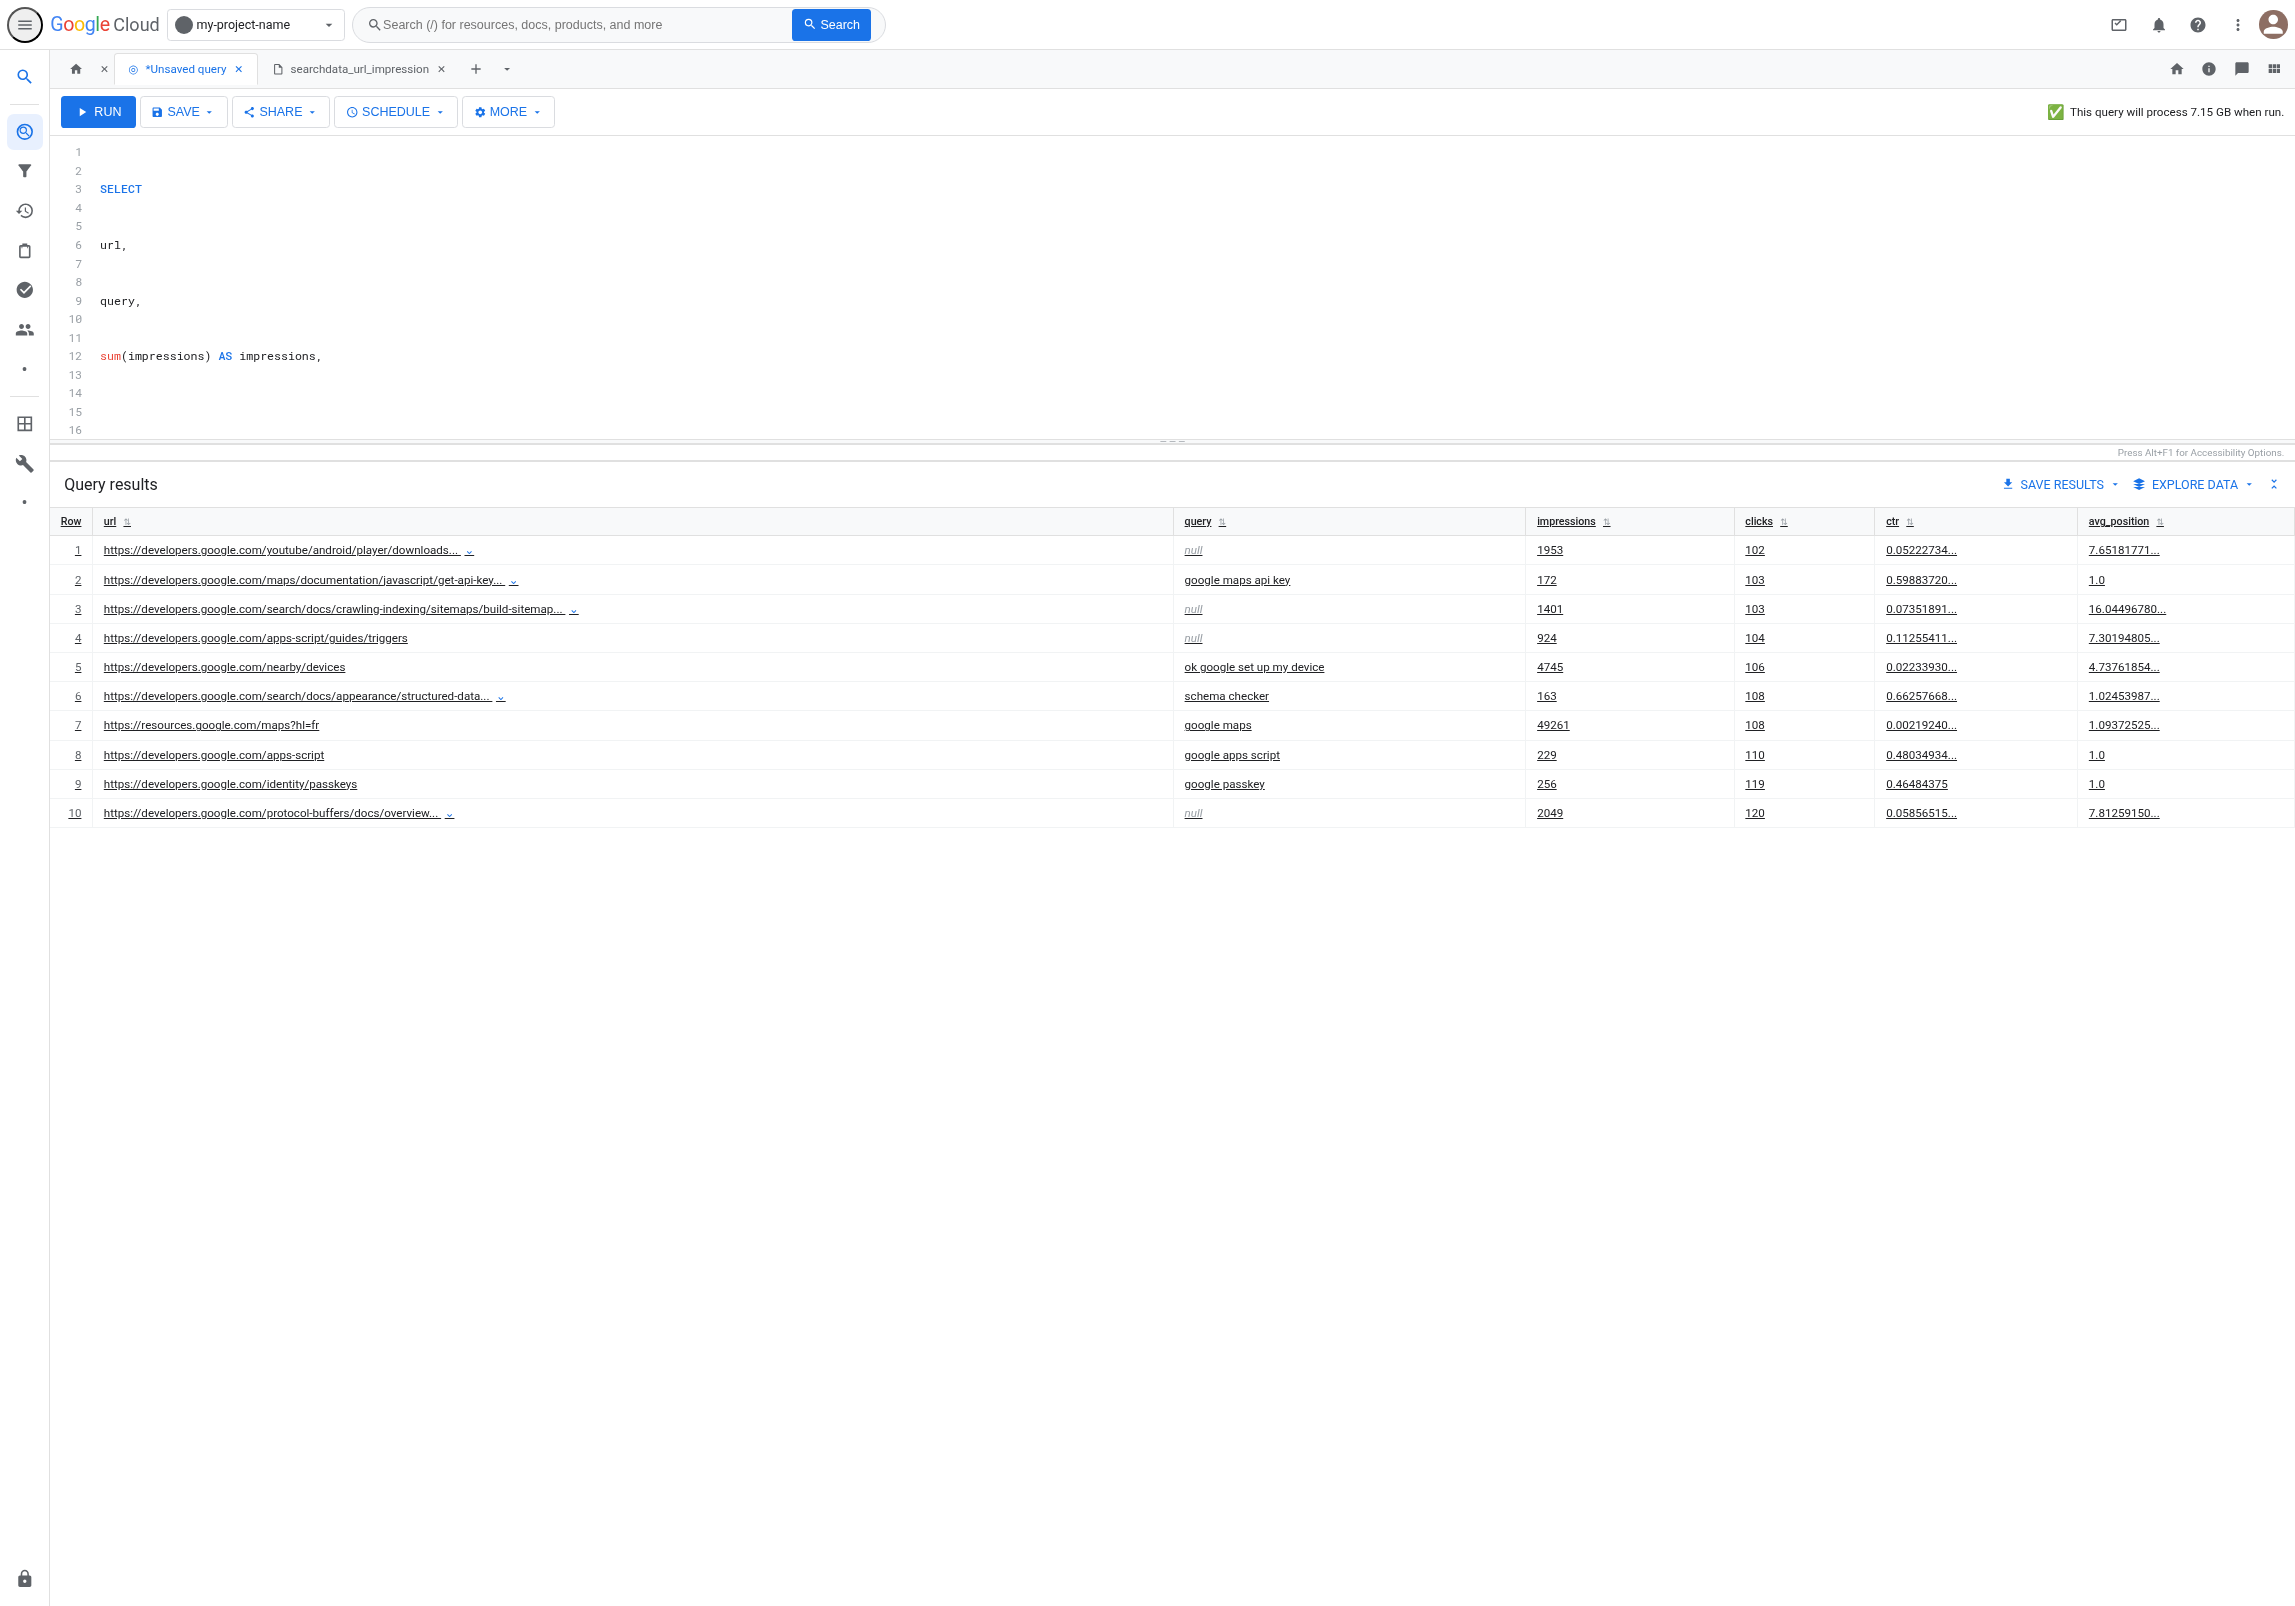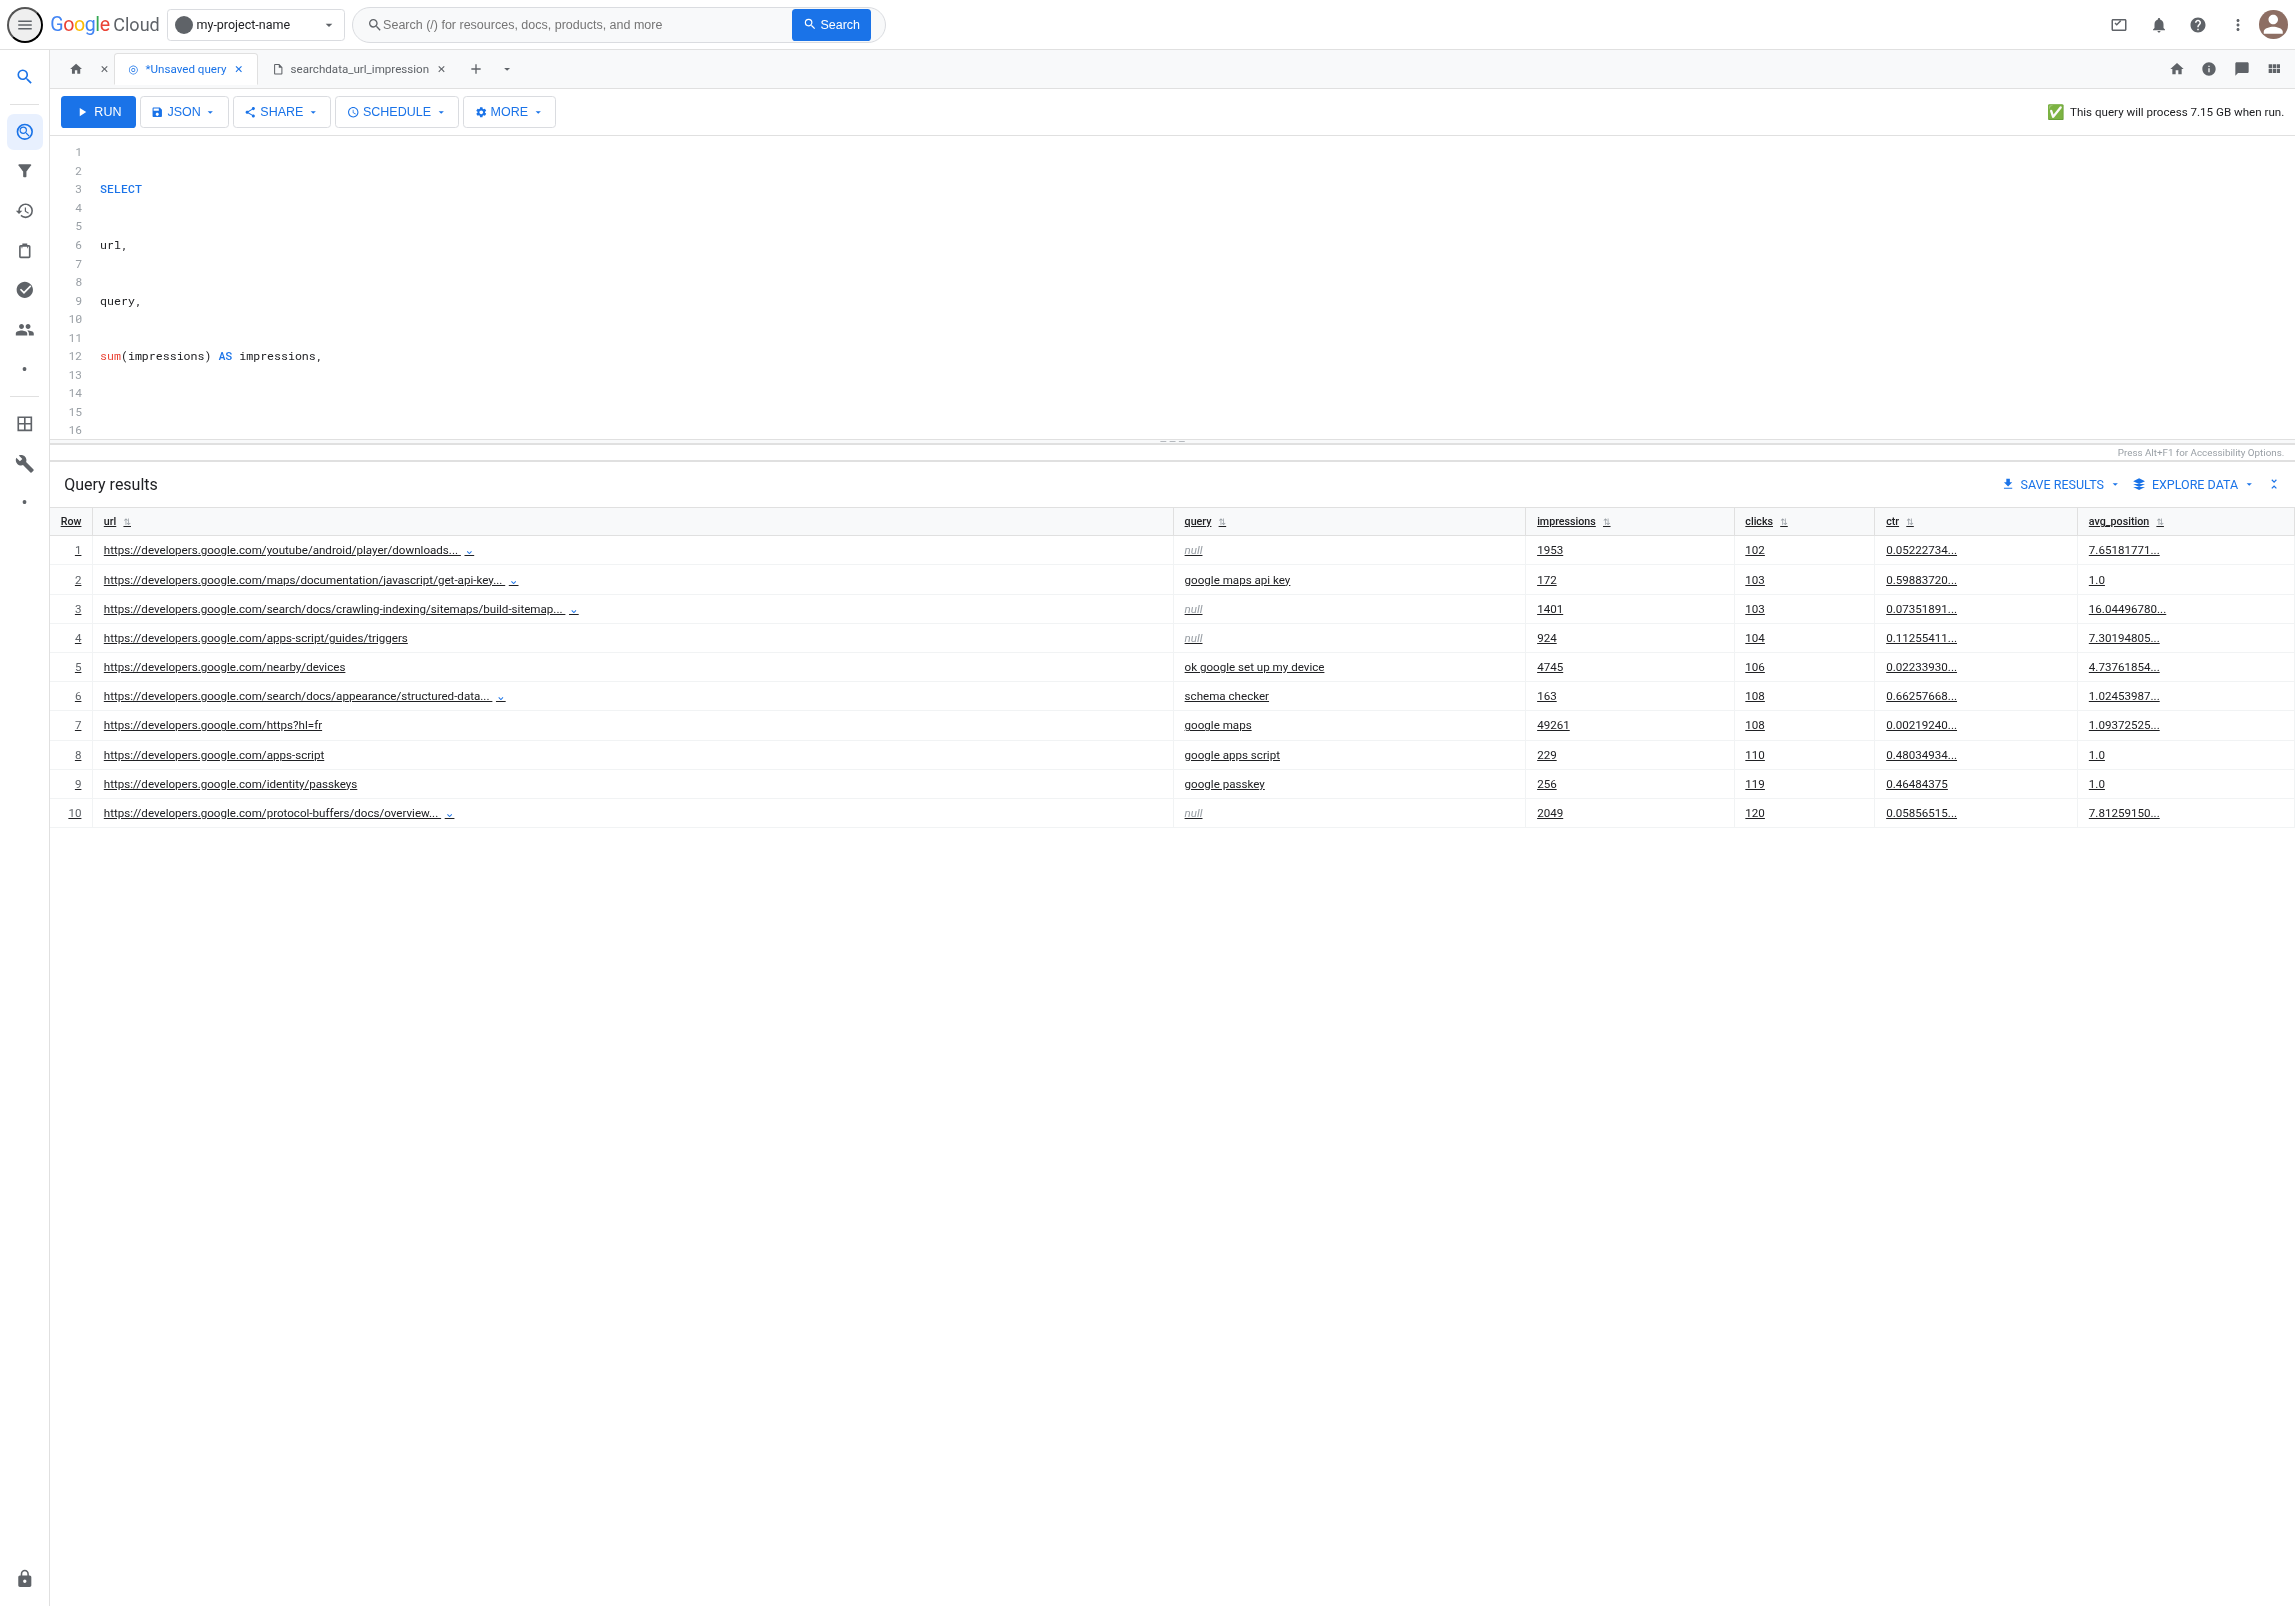--- a/index.html
+++ b/index.html
@@ -339,7 +339,7 @@
           <svg width="12.5" height="12.5" viewBox="0 0 24 24" fill="#1a73e8">
               <path d="M17 3H5c-1.11 0-2 .9-2 2v14c0 1.1.89 2 2 2h14c1.1 0 2-.9 2-2V7l-4-4zm-5 16c-1.66 0-3-1.34-3-3s1.34-3 3-3 3 1.34 3 3-1.34 3-3 3zm3-10H5V5h10v4z"></path>
             </svg>
-          <span>JSON</span>
+          <span>SAVE</span>
           <svg width="12.5" height="12.5" viewBox="0 0 24 24" fill="#1a73e8">
               <path d="M7 10l5 5 5-5z"></path>
             </svg>

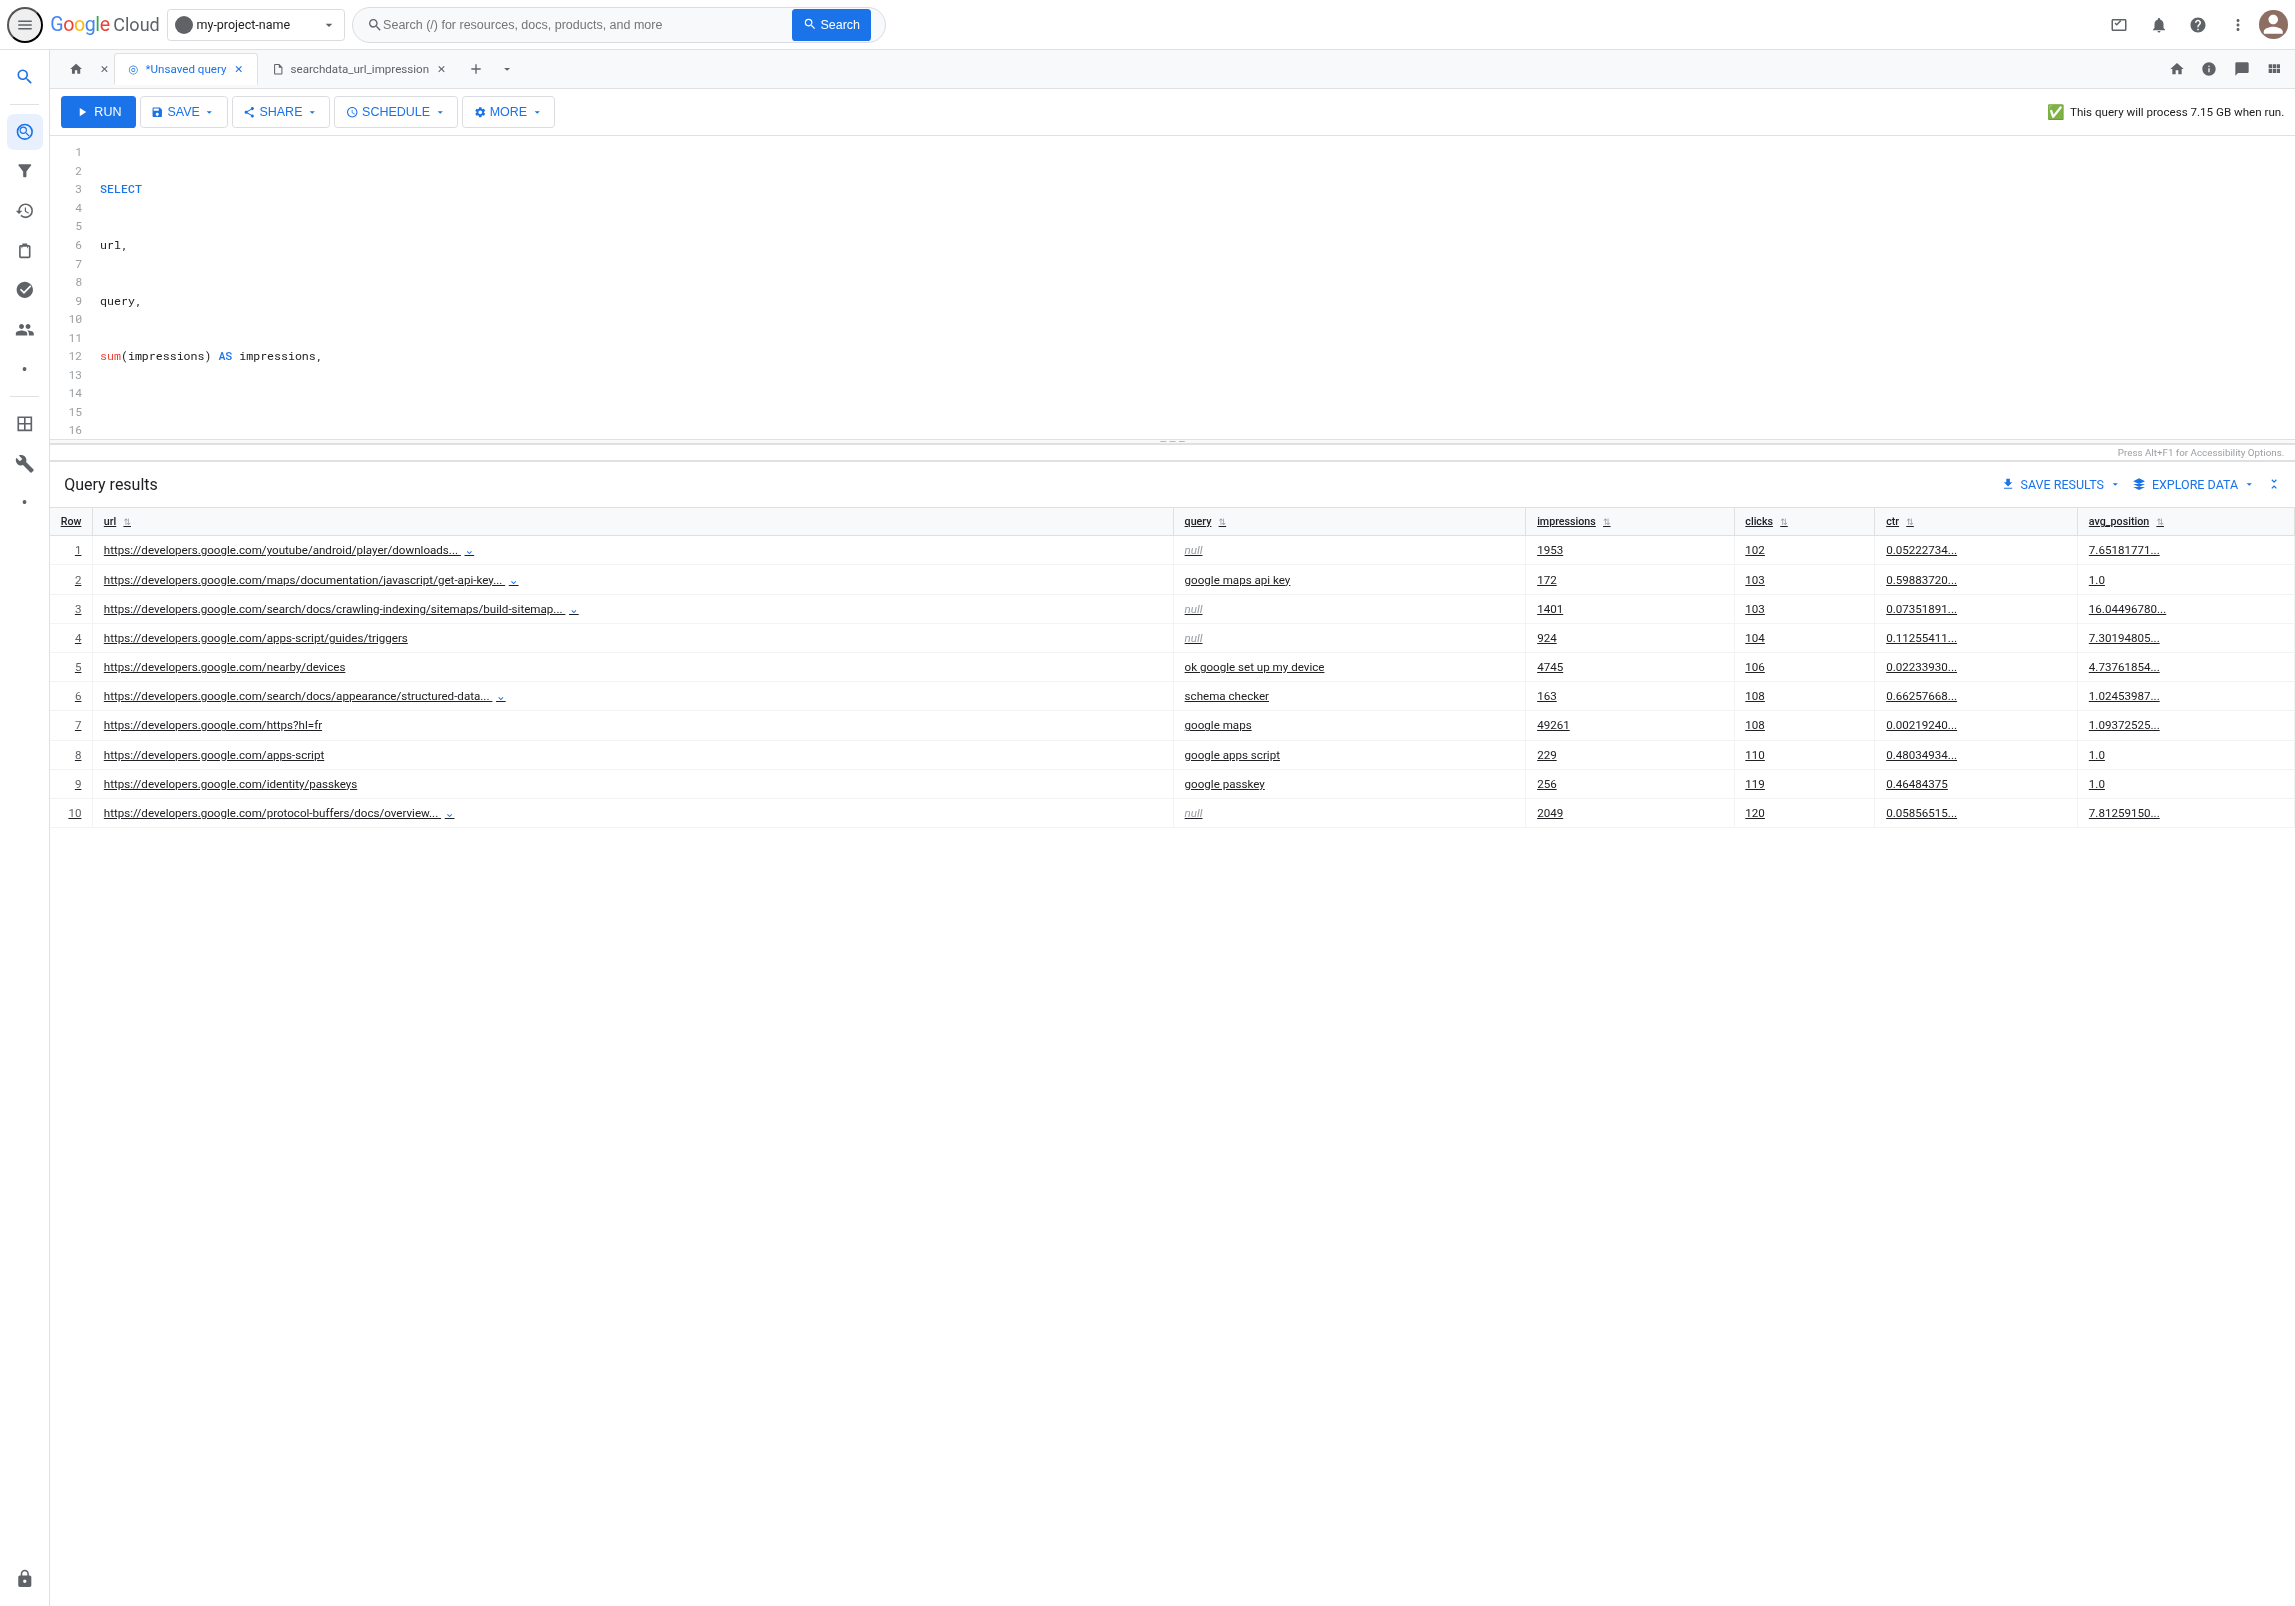--- a/index.html
+++ b/index.html
@@ -576,7 +576,7 @@
                 <tr>
     <td class="row-num">7</td>
     <td>
-      https://developers.google.com/https?hl=fr
+      https://resources.google.com/maps?hl=fr
       
     </td>
     <td>google maps</td>

